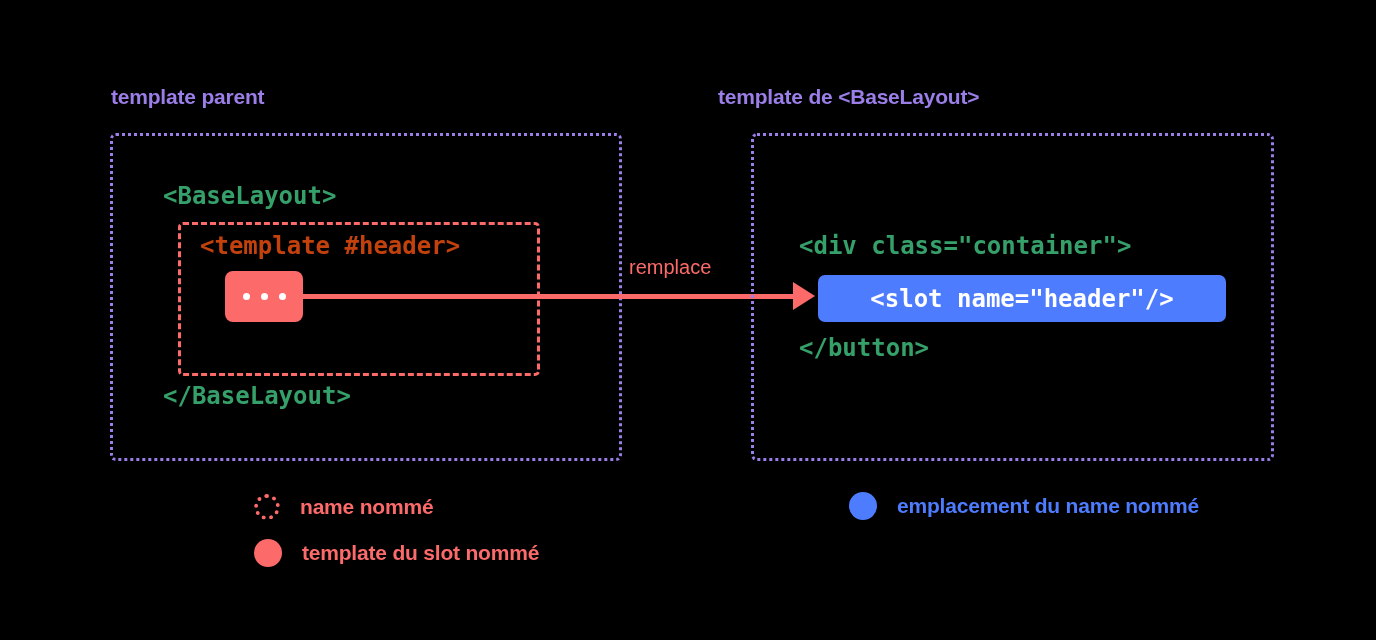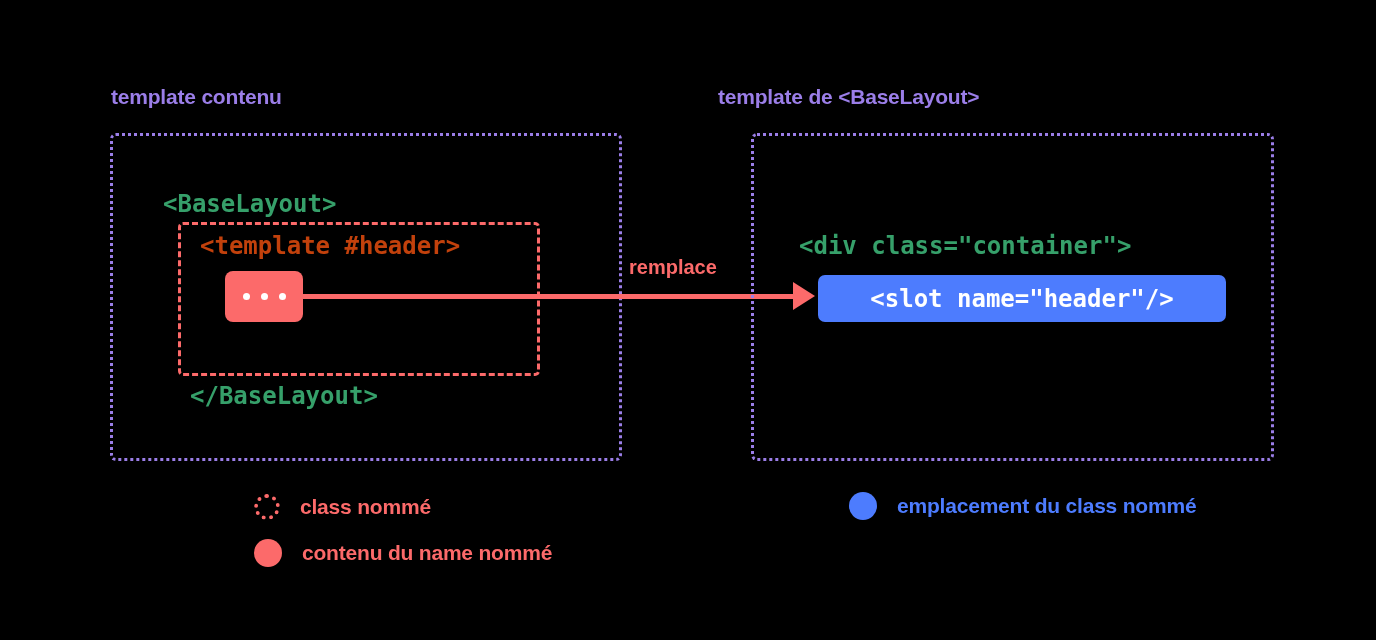--- a/index.html
+++ b/index.html
@@ -196,7 +196,7 @@
 
 <div id="canvas">
 
-  <div class="panel-title" id="title-left">template contenu</div>
+  <div class="panel-title" id="title-left">template parent</div>
 
   <div class="panel-box" id="panel-left"></div>
 

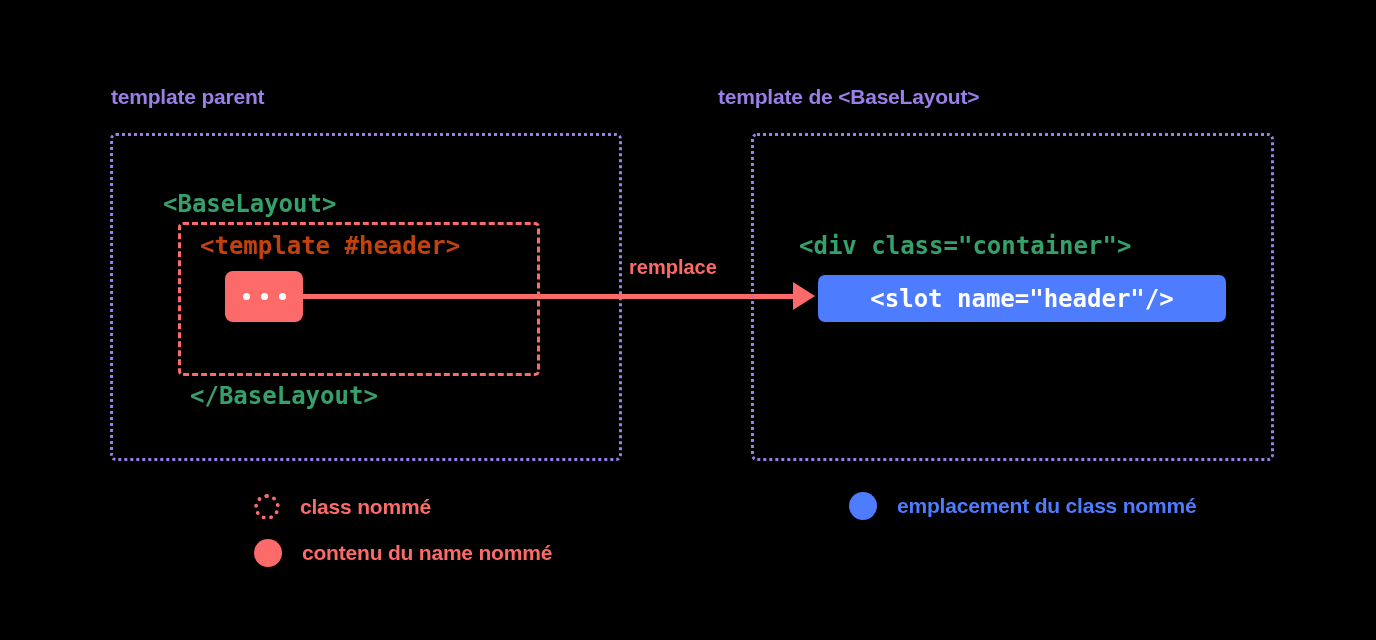--- a/index.html
+++ b/index.html
@@ -53,7 +53,7 @@
   .code.green { color: #36a06a; }
   .code.red   { color: #c2410c; }
 
-  #code-baselayout-open  { left: 163px; top: 190px; }
+  #code-baselayout-open  { left: 163px; top: 182px; }
   #code-baselayout-close { left: 163px; top: 382px; margin-left: 27px; }
   #code-template-open    { left: 200px; top: 232px; }
   #code-template-close   { left: 200px; top: 332px; }

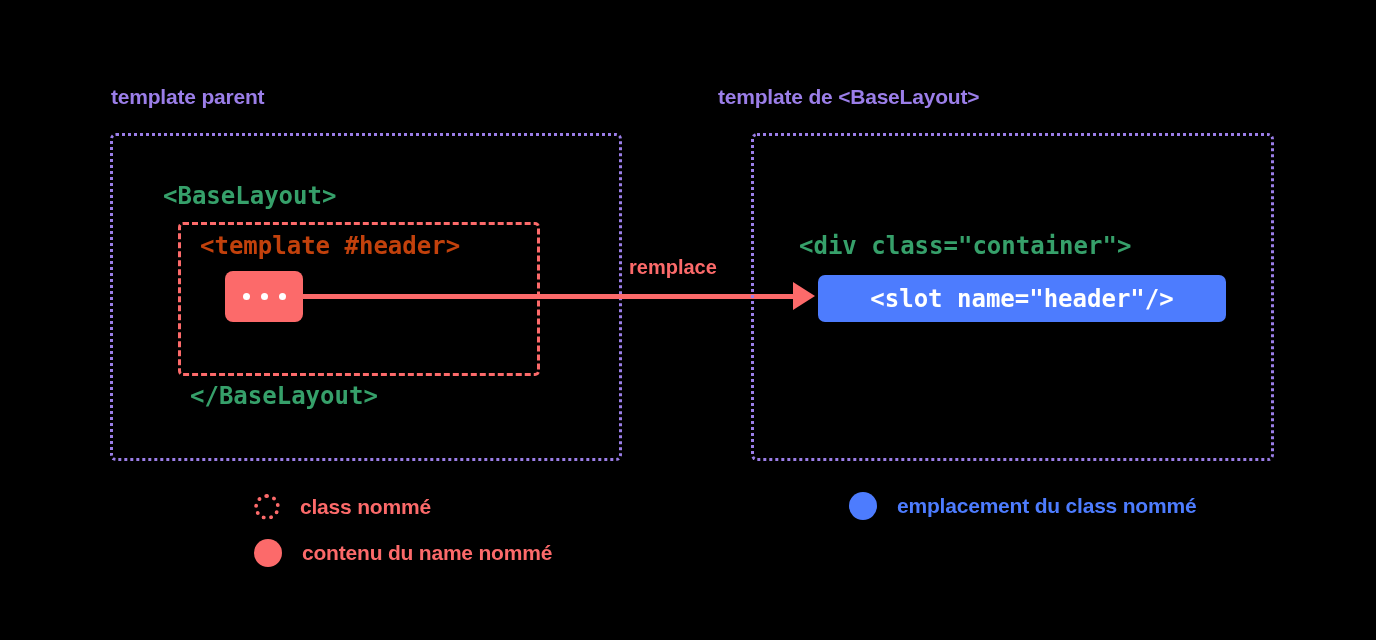--- a/index.html
+++ b/index.html
@@ -118,7 +118,7 @@
     left: 629px;
     top: 256px;
     font-family: "Liberation Sans", sans-serif;
-    font-weight: bold;
+    font-weight: normal;
     font-size: 20px;
     color: #fc6a6a;
     white-space: nowrap;

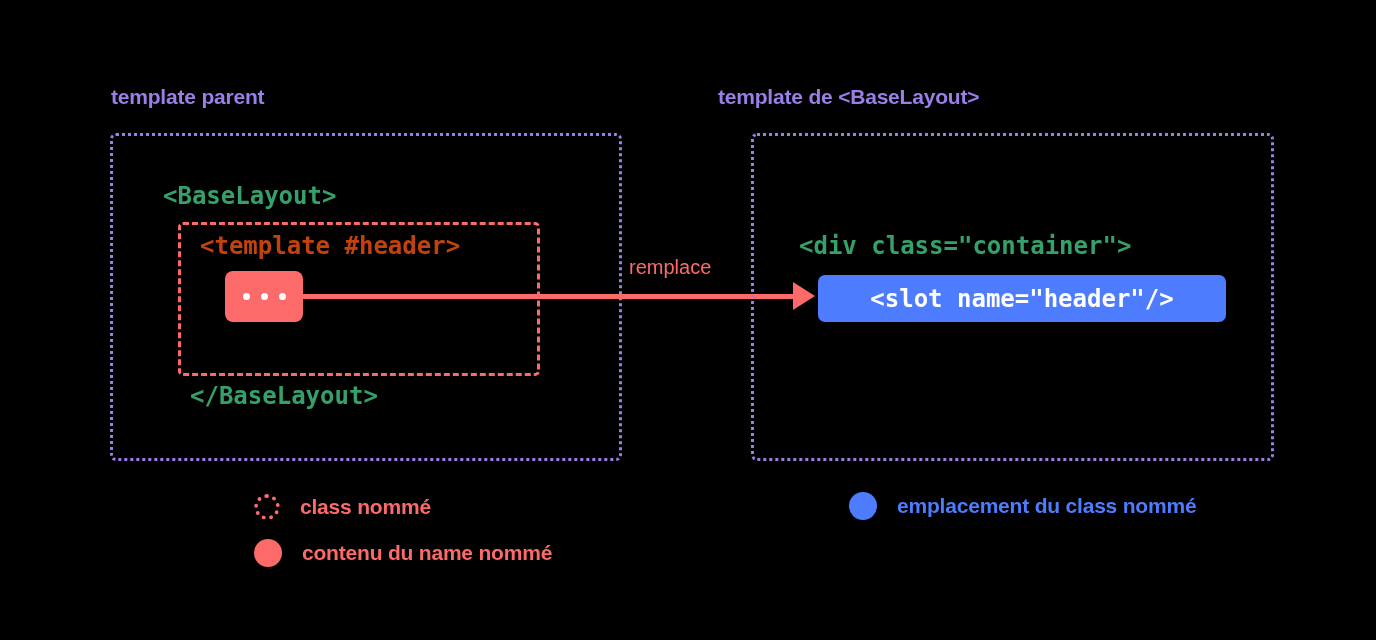--- a/index.html
+++ b/index.html
@@ -229,6 +229,7 @@
     <span class="chip-text">&lt;slot name="header"/&gt;</span>
   </div>
 
+  <div class="code green" id="code-button-end">&lt;/button&gt;</div>
 
   <div class="legend-row" id="legend-slot">
     <span class="swatch-ring"></span>

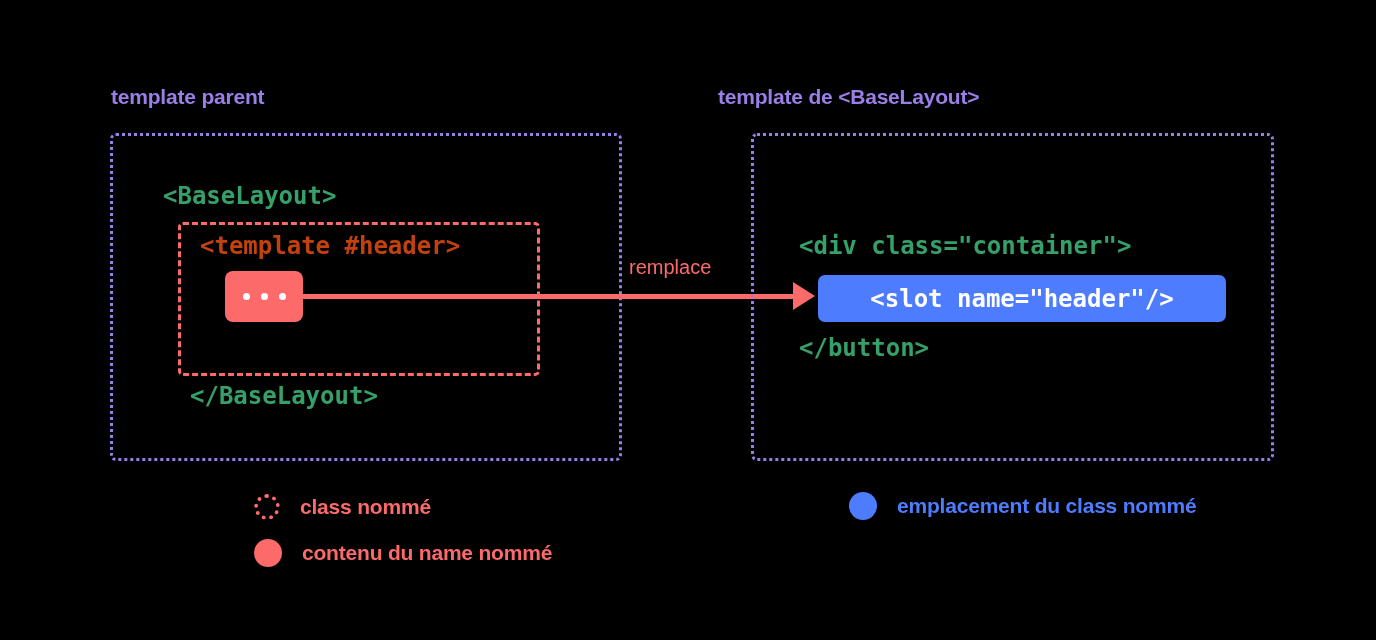--- a/index.html
+++ b/index.html
@@ -54,7 +54,7 @@
   .code.red   { color: #c2410c; }
 
   #code-baselayout-open  { left: 163px; top: 182px; }
-  #code-baselayout-close { left: 163px; top: 382px; margin-left: 27px; }
+  #code-baselayout-close { left: 163px; top: 382px; }
   #code-template-open    { left: 200px; top: 232px; }
   #code-template-close   { left: 200px; top: 332px; }
 

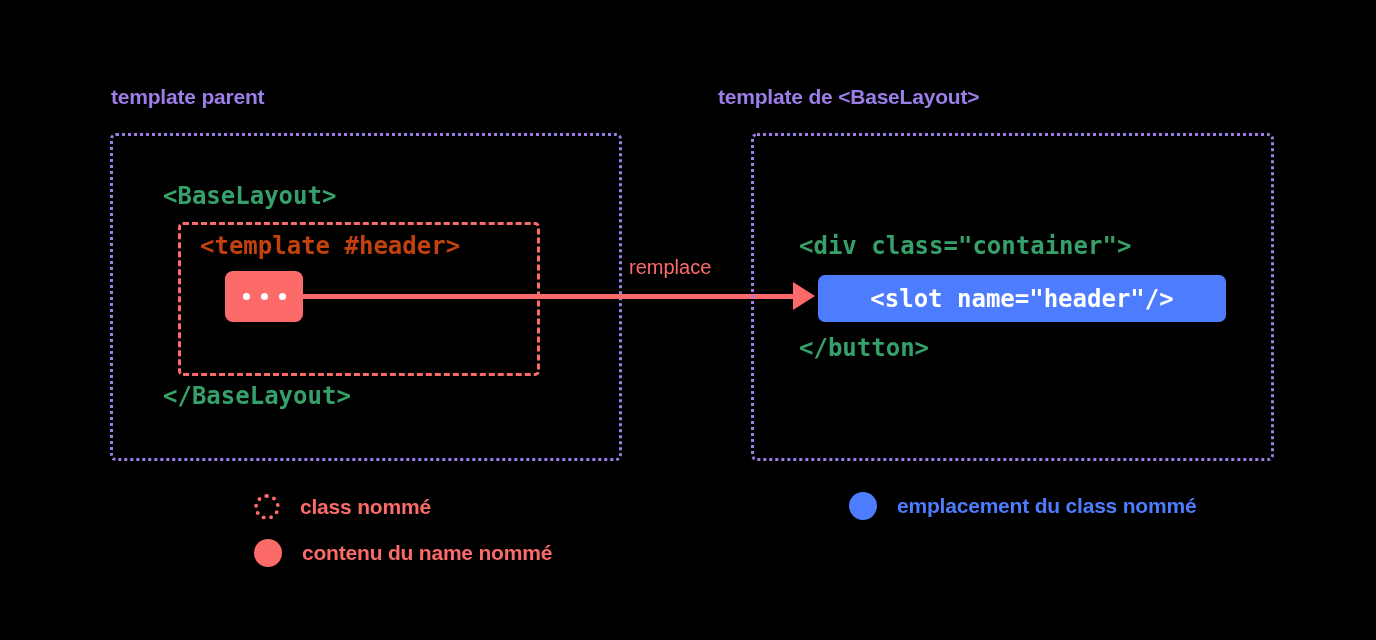--- a/index.html
+++ b/index.html
@@ -233,7 +233,7 @@
 
   <div class="legend-row" id="legend-slot">
     <span class="swatch-ring"></span>
-    <span class="legend-label red">class nommé</span>
+    <span class="legend-label red">name nommé</span>
   </div>
 
   <div class="legend-row" id="legend-slot-content">

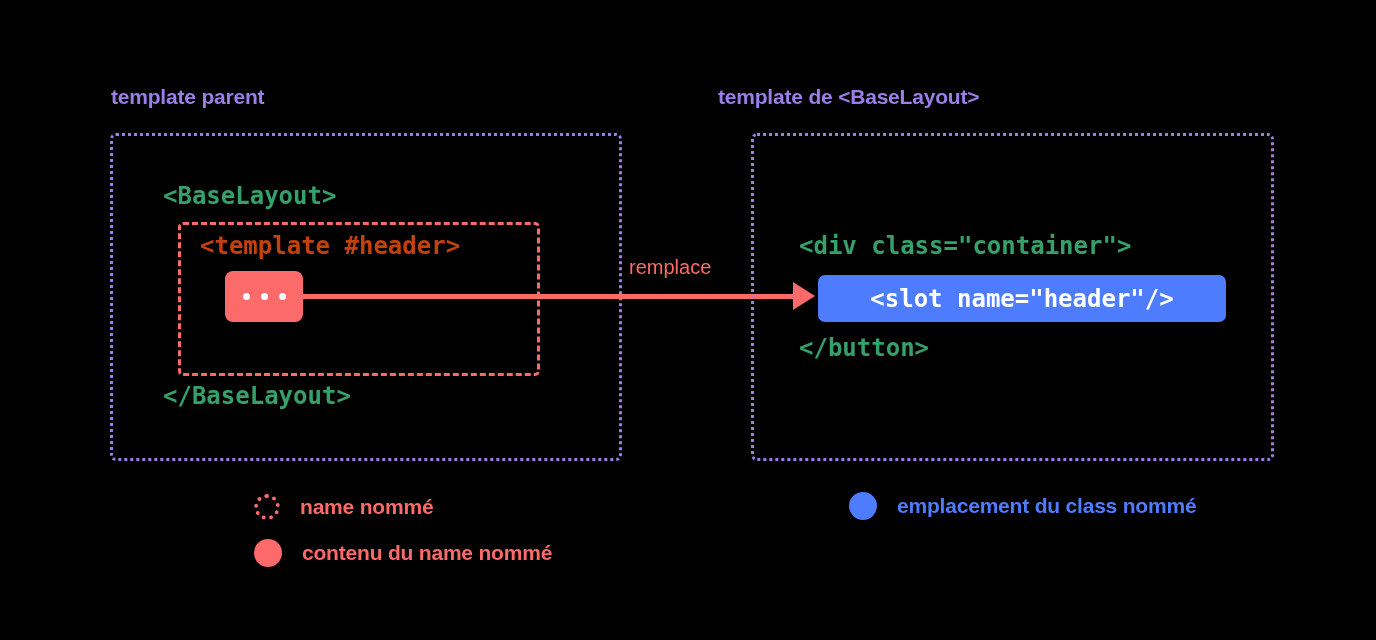--- a/index.html
+++ b/index.html
@@ -243,7 +243,7 @@
 
   <div class="legend-row" id="legend-slot-outlet">
     <span class="swatch-dot-blue"></span>
-    <span class="legend-label blue">emplacement du class nommé</span>
+    <span class="legend-label blue">emplacement du name nommé</span>
   </div>
 
 </div>

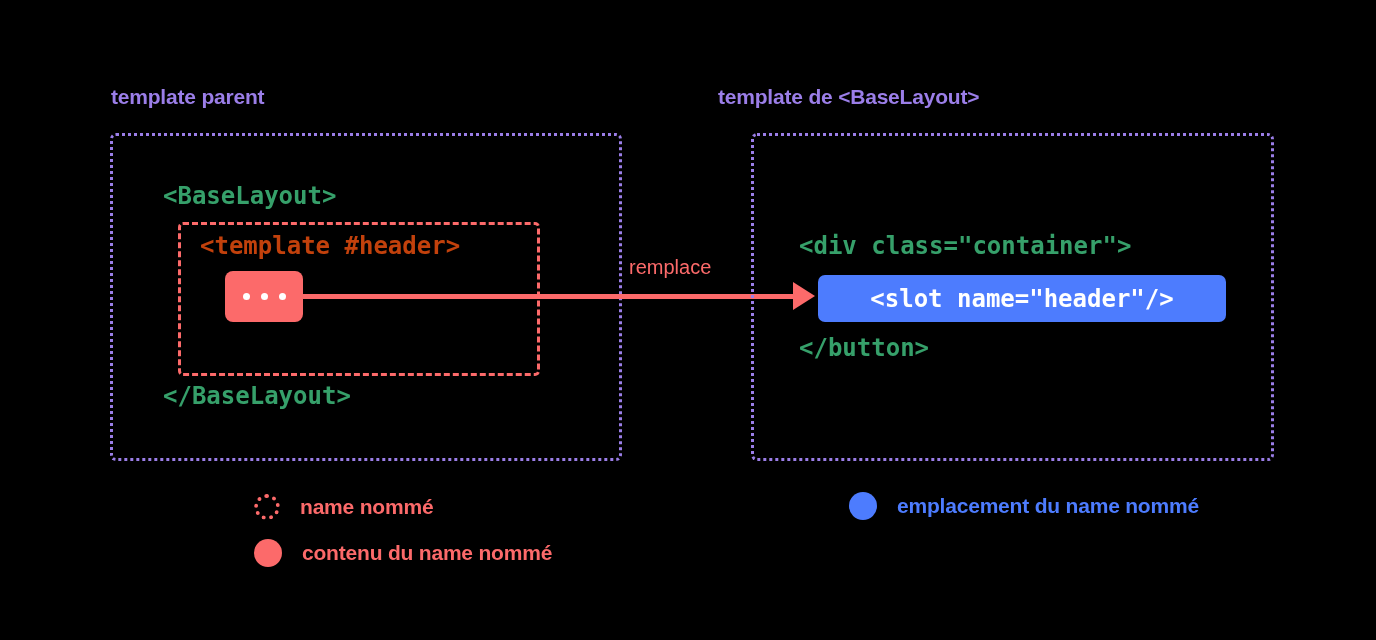--- a/index.html
+++ b/index.html
@@ -238,7 +238,7 @@
 
   <div class="legend-row" id="legend-slot-content">
     <span class="swatch-dot-red"></span>
-    <span class="legend-label red">contenu du name nommé</span>
+    <span class="legend-label red">template du slot nommé</span>
   </div>
 
   <div class="legend-row" id="legend-slot-outlet">

